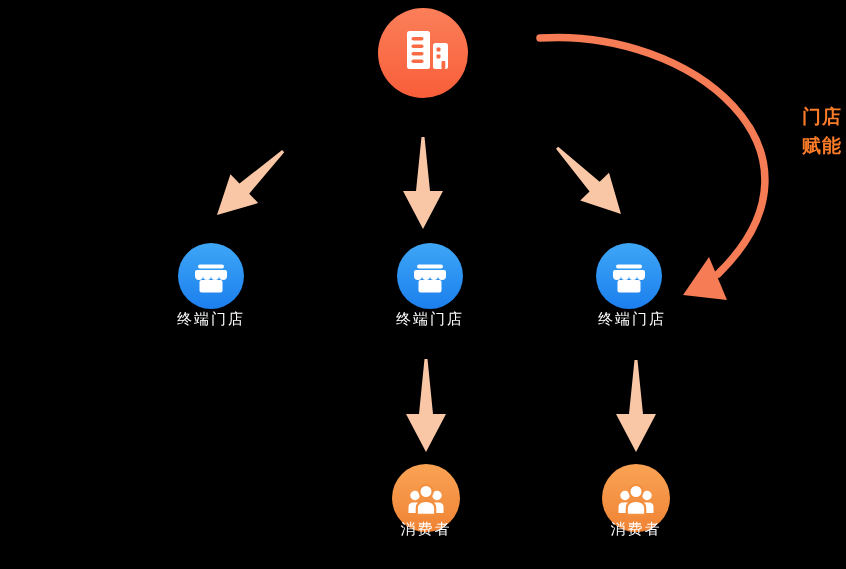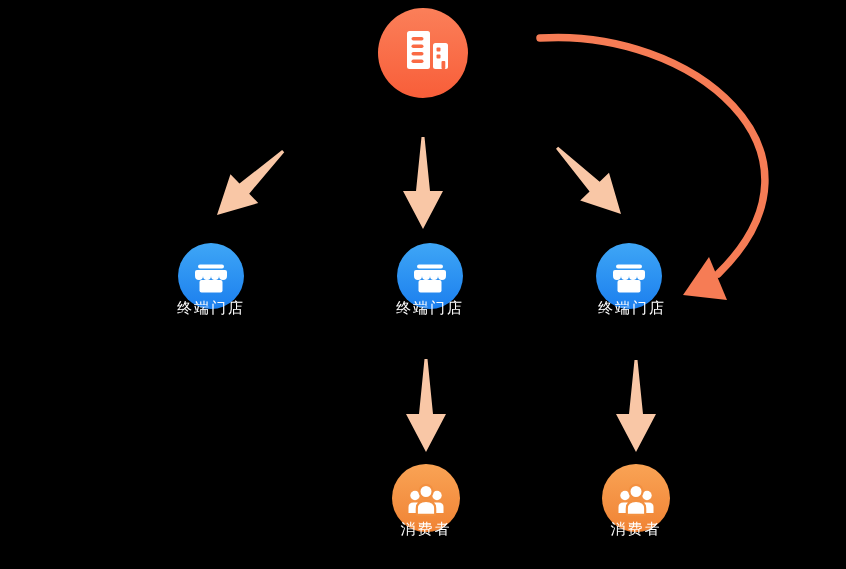--- a/index.html
+++ b/index.html
@@ -145,6 +145,10 @@
   <div class="node-label consumer-label" id="consumer-label-1">消费者</div>
   <div class="node-label consumer-label" id="consumer-label-2">消费者</div>
 
+  <div id="empower-annotation">
+    <div>门店</div>
+    <div>赋能</div>
+  </div>
 
 </div>
 

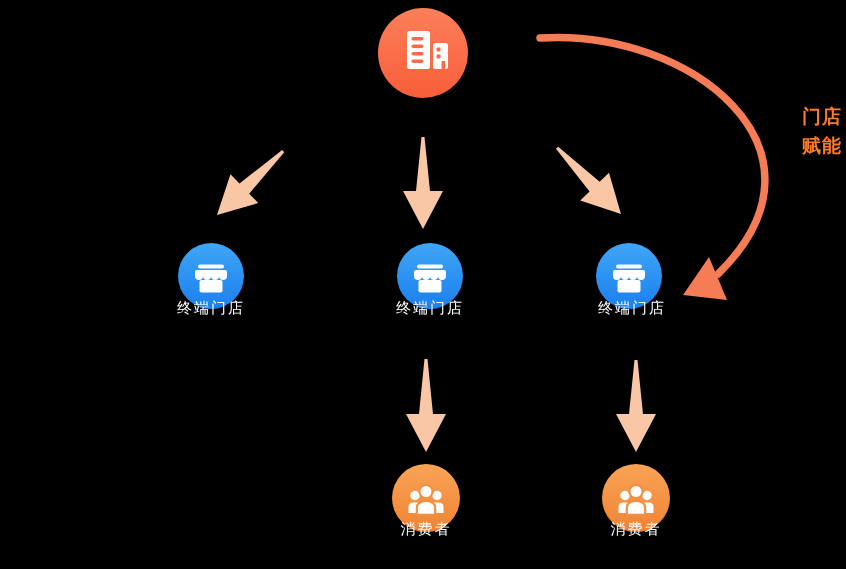--- a/index.html
+++ b/index.html
@@ -36,7 +36,7 @@
     font-size:15px;letter-spacing:2px;
     white-space:nowrap;
   }
-  .store-label{top:299px;text-align:center;}
+  .store-label{top:310px;text-align:center;}
   .consumer-label{top:520px;}
   #store-label-1{left:141px;} #store-label-2{left:360px;} #store-label-3{left:562px;}
   #consumer-label-1{left:356px;} #consumer-label-2{left:566px;}

